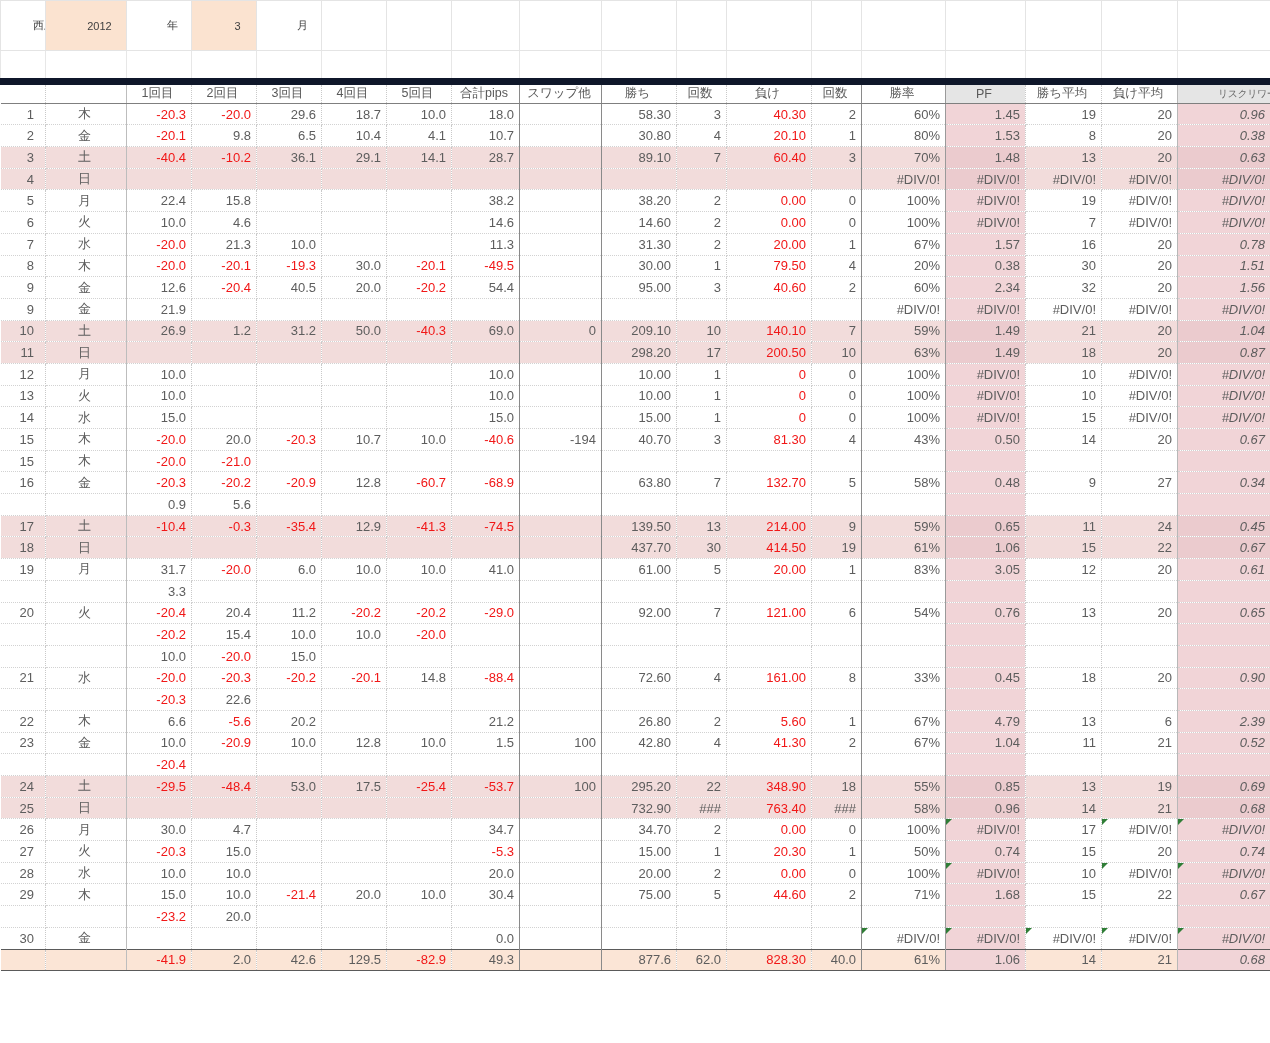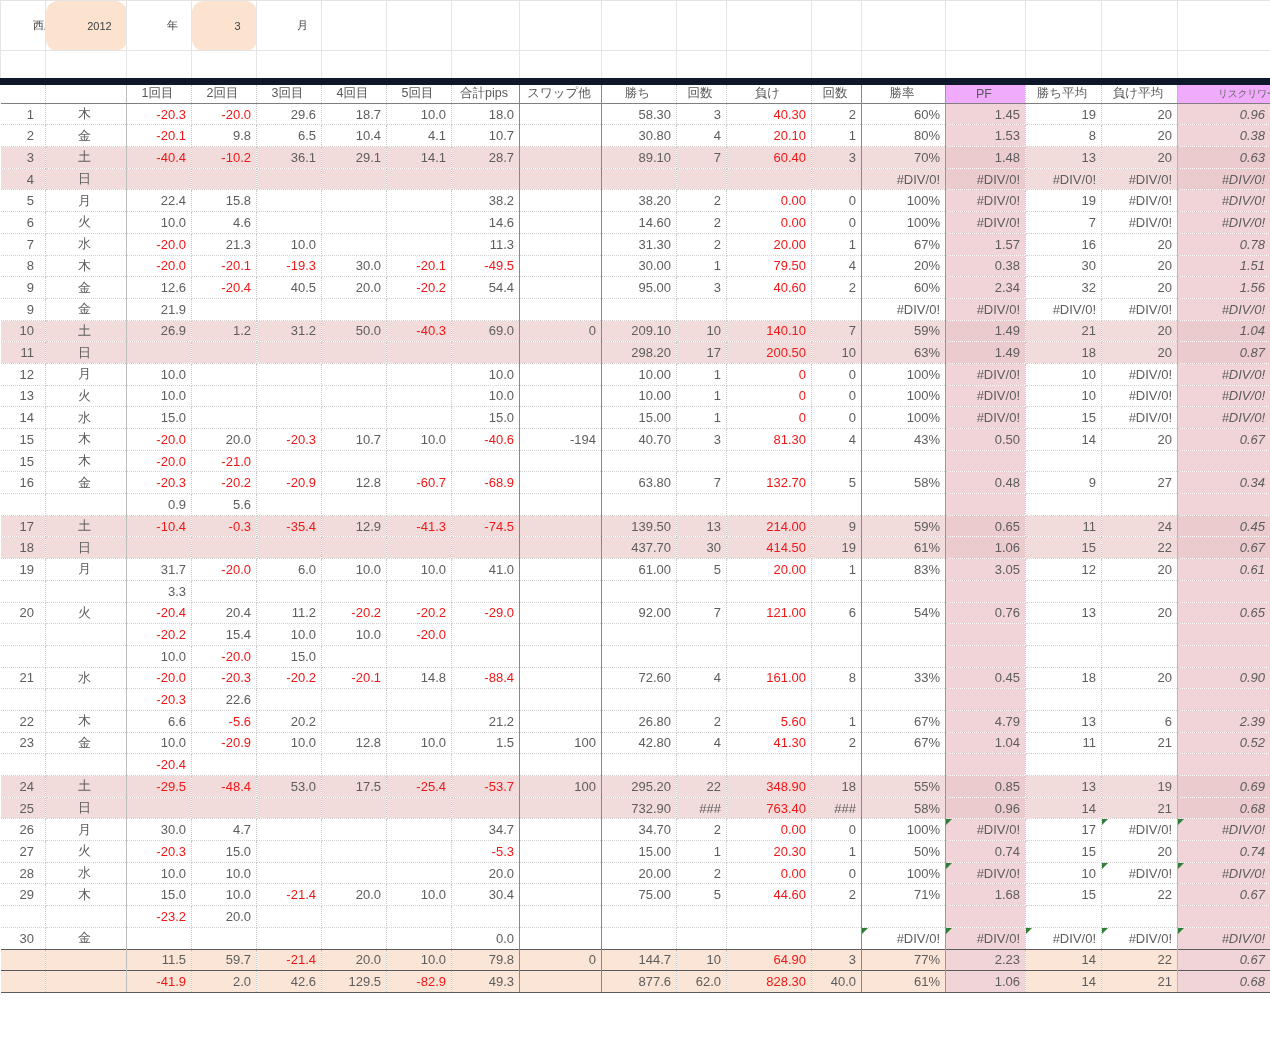--- a/index.html
+++ b/index.html
@@ -11,7 +11,7 @@
   
   tr.title-row td{height:50px;font-size:11px;border:1px solid #e4e4e4;color:#404040;padding-left:32px;}
   tr.spacer-row td{height:31px;border:1px solid #e7e7e7;}
-  td.peach{background:#FBE3D0;border-radius:12px;}
+  td.peach{background:#FBE3D0;}
   td.c-center{text-align:center;}
   
   thead th{text-align:center;font-size:12.5px;color:#595959;

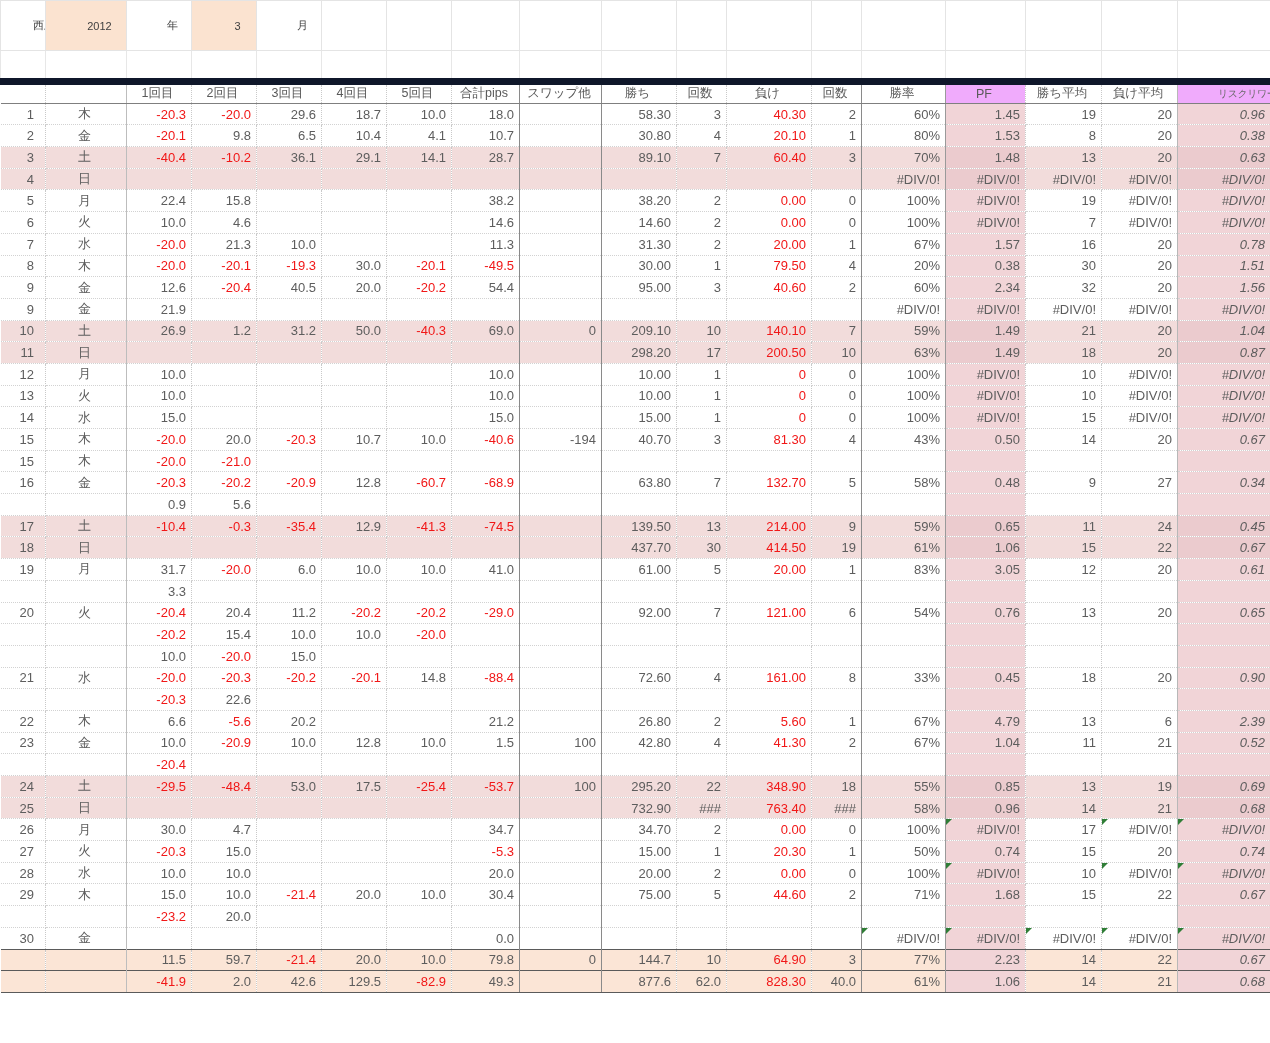--- a/index.html
+++ b/index.html
@@ -16,7 +16,7 @@
   
   thead th{text-align:center;font-size:12.5px;color:#595959;
            border-top:7px solid #0f172a;border-bottom:1px solid #7f7f7f;background:#ffffff;}
-  thead th.pinkcol{background:#f0abfc;}
+  thead th.pinkcol{background:#e5e5e5;}
   thead th.rr-header{font-size:10px;letter-spacing:-0.5px;color:#6a6a6a;padding-left:40px;}
   
   tr > *:nth-child(2){border-right:1px solid #bdbdbd;}

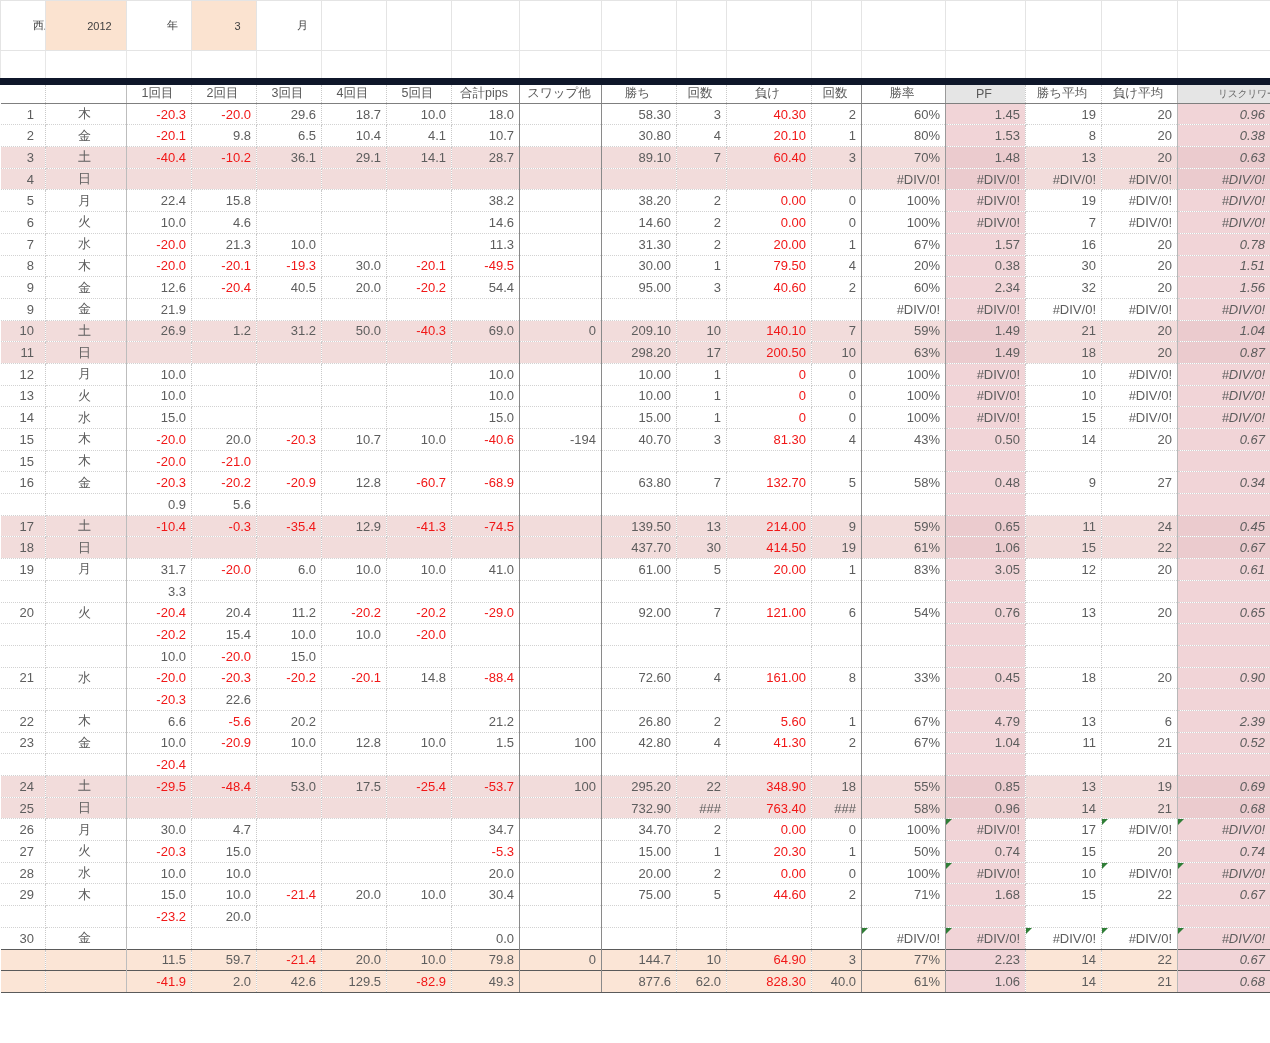--- a/index.html
+++ b/index.html
@@ -913,26 +913,6 @@
         <tr class="row-sum">
           <td class="day-cell"></td>
           <td class="wd-cell"></td>
-          <td class="num">11.5</td>
-          <td class="num">59.7</td>
-          <td class="num red">-21.4</td>
-          <td class="num">20.0</td>
-          <td class="num">10.0</td>
-          <td class="num">79.8</td>
-          <td class="num">0</td>
-          <td class="num">144.7</td>
-          <td class="num">10</td>
-          <td class="num red">64.90</td>
-          <td class="num">3</td>
-          <td class="num">77%</td>
-          <td class="num pinkcol">2.23</td>
-          <td class="num">14</td>
-          <td class="num">22</td>
-          <td class="num pinkcol ital">0.67</td>
-        </tr>
-        <tr class="row-sum">
-          <td class="day-cell"></td>
-          <td class="wd-cell"></td>
           <td class="num red">-41.9</td>
           <td class="num">2.0</td>
           <td class="num">42.6</td>

